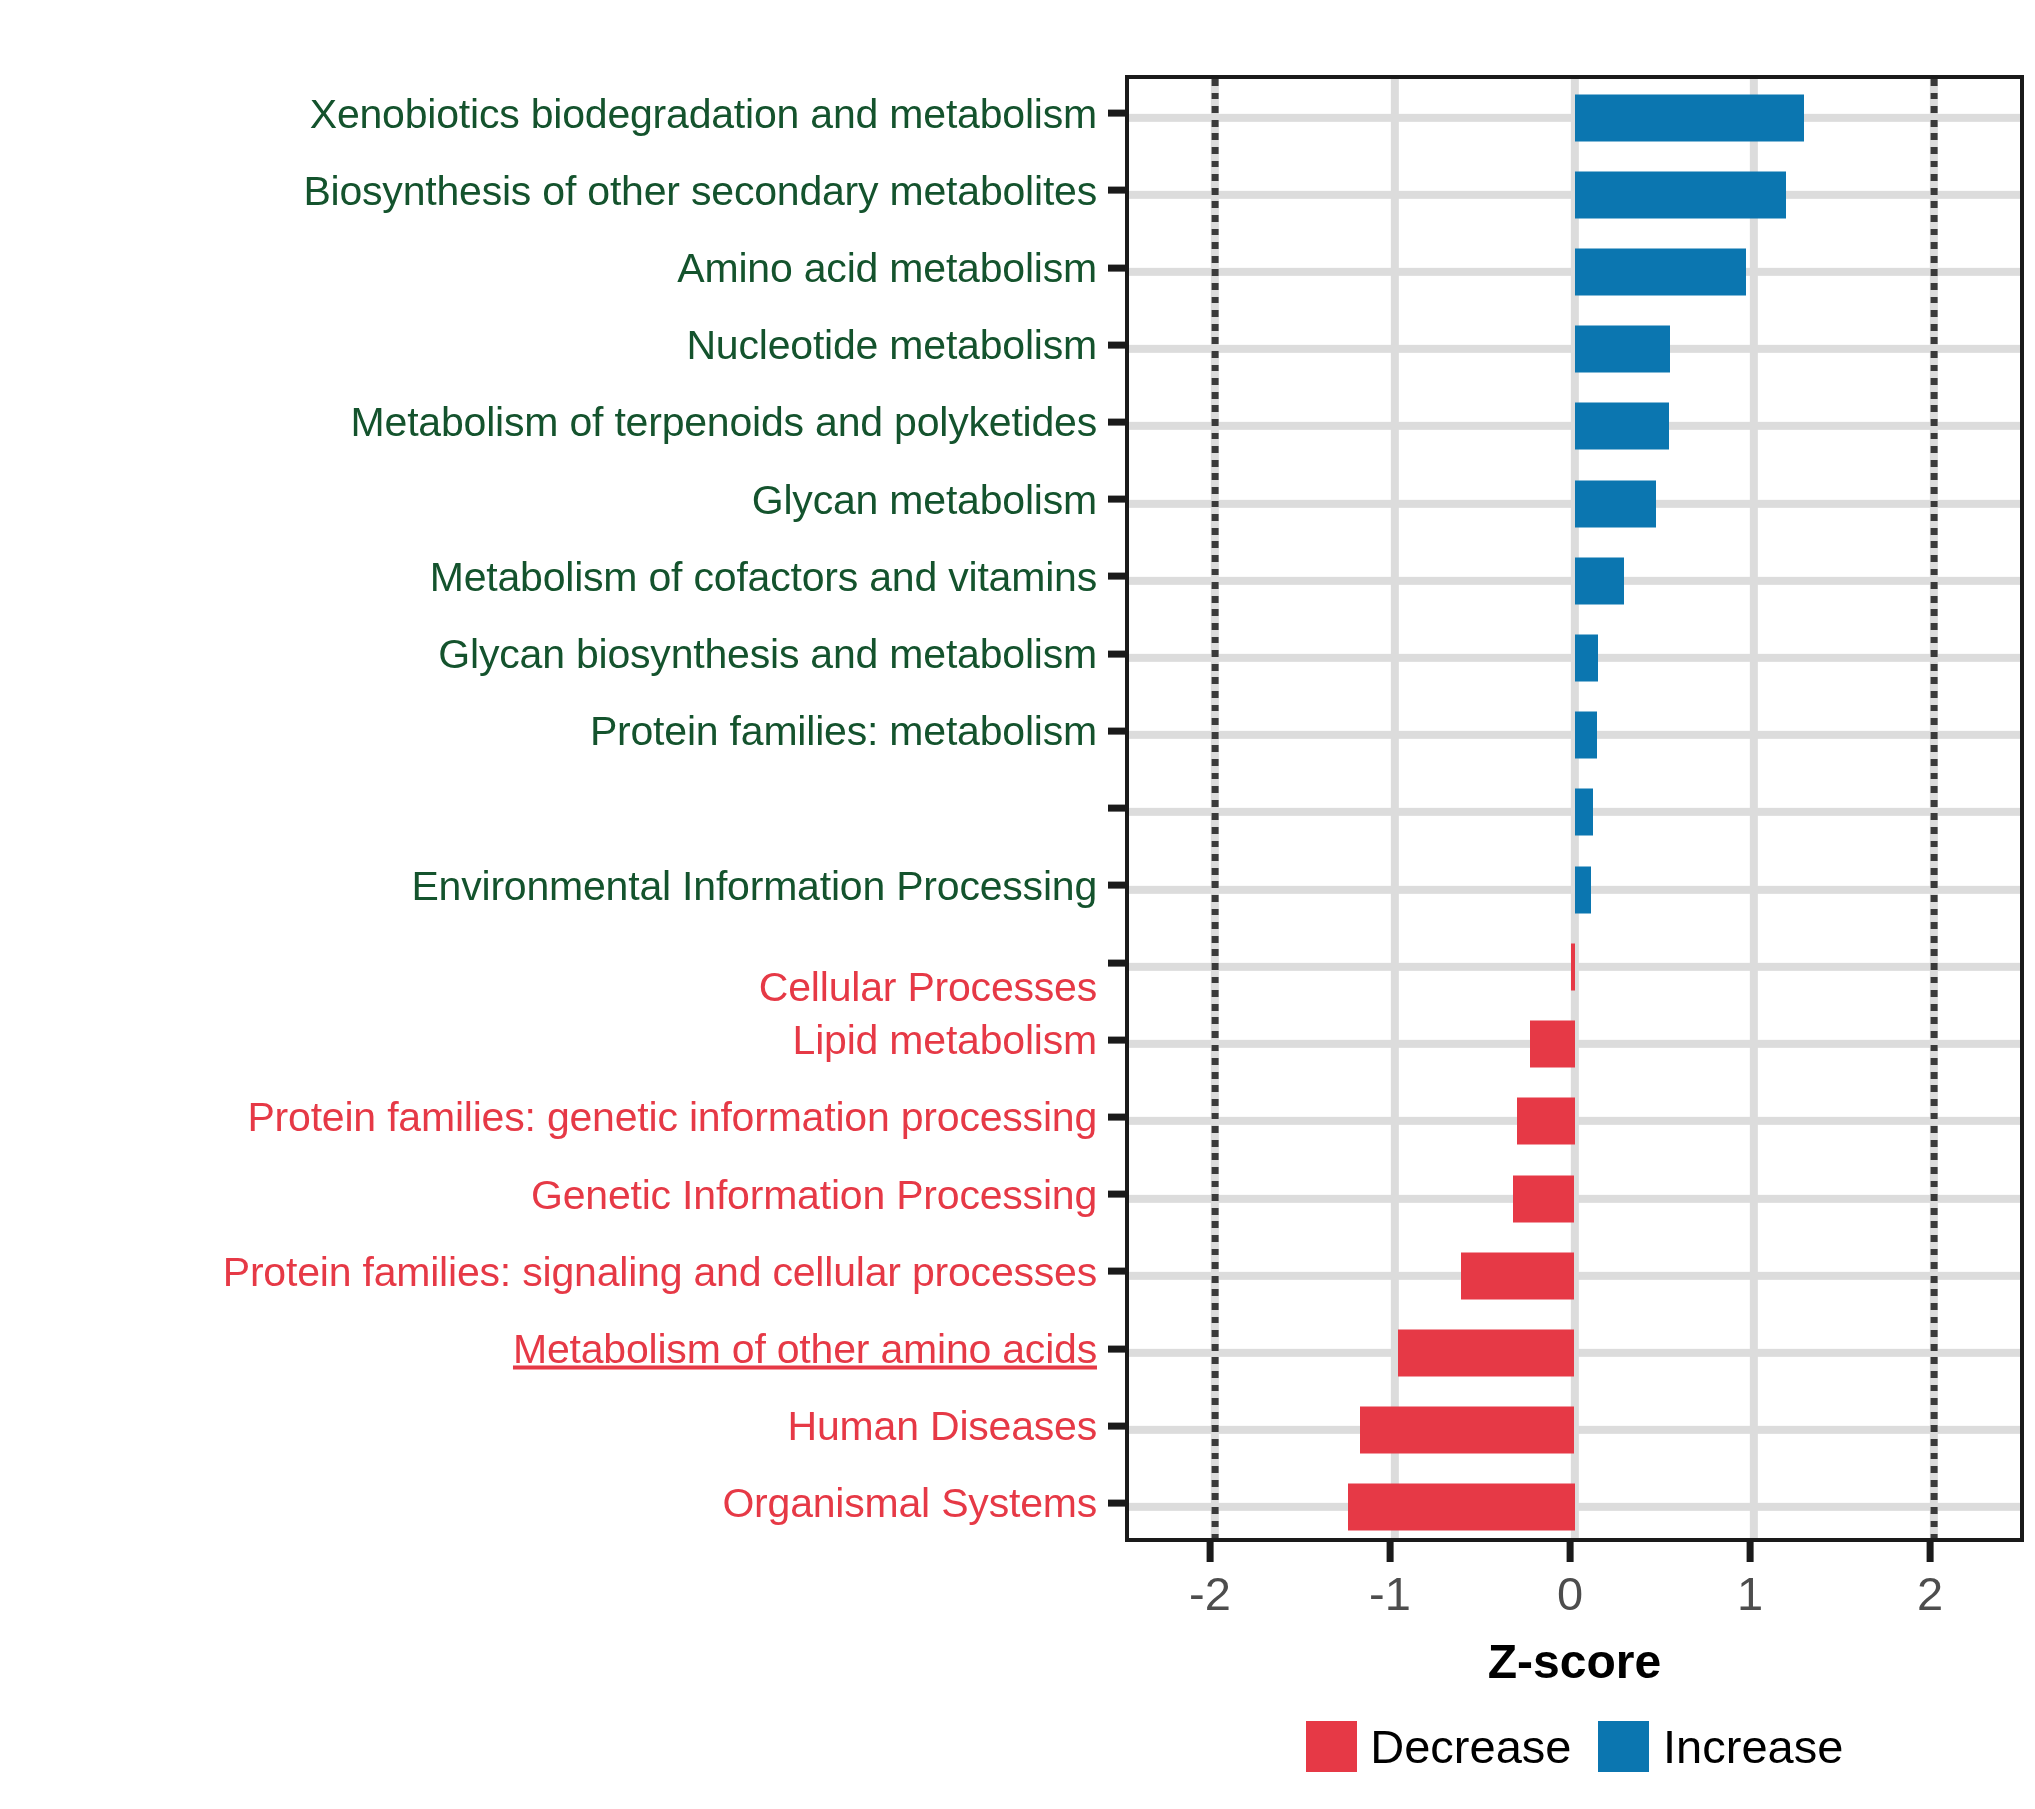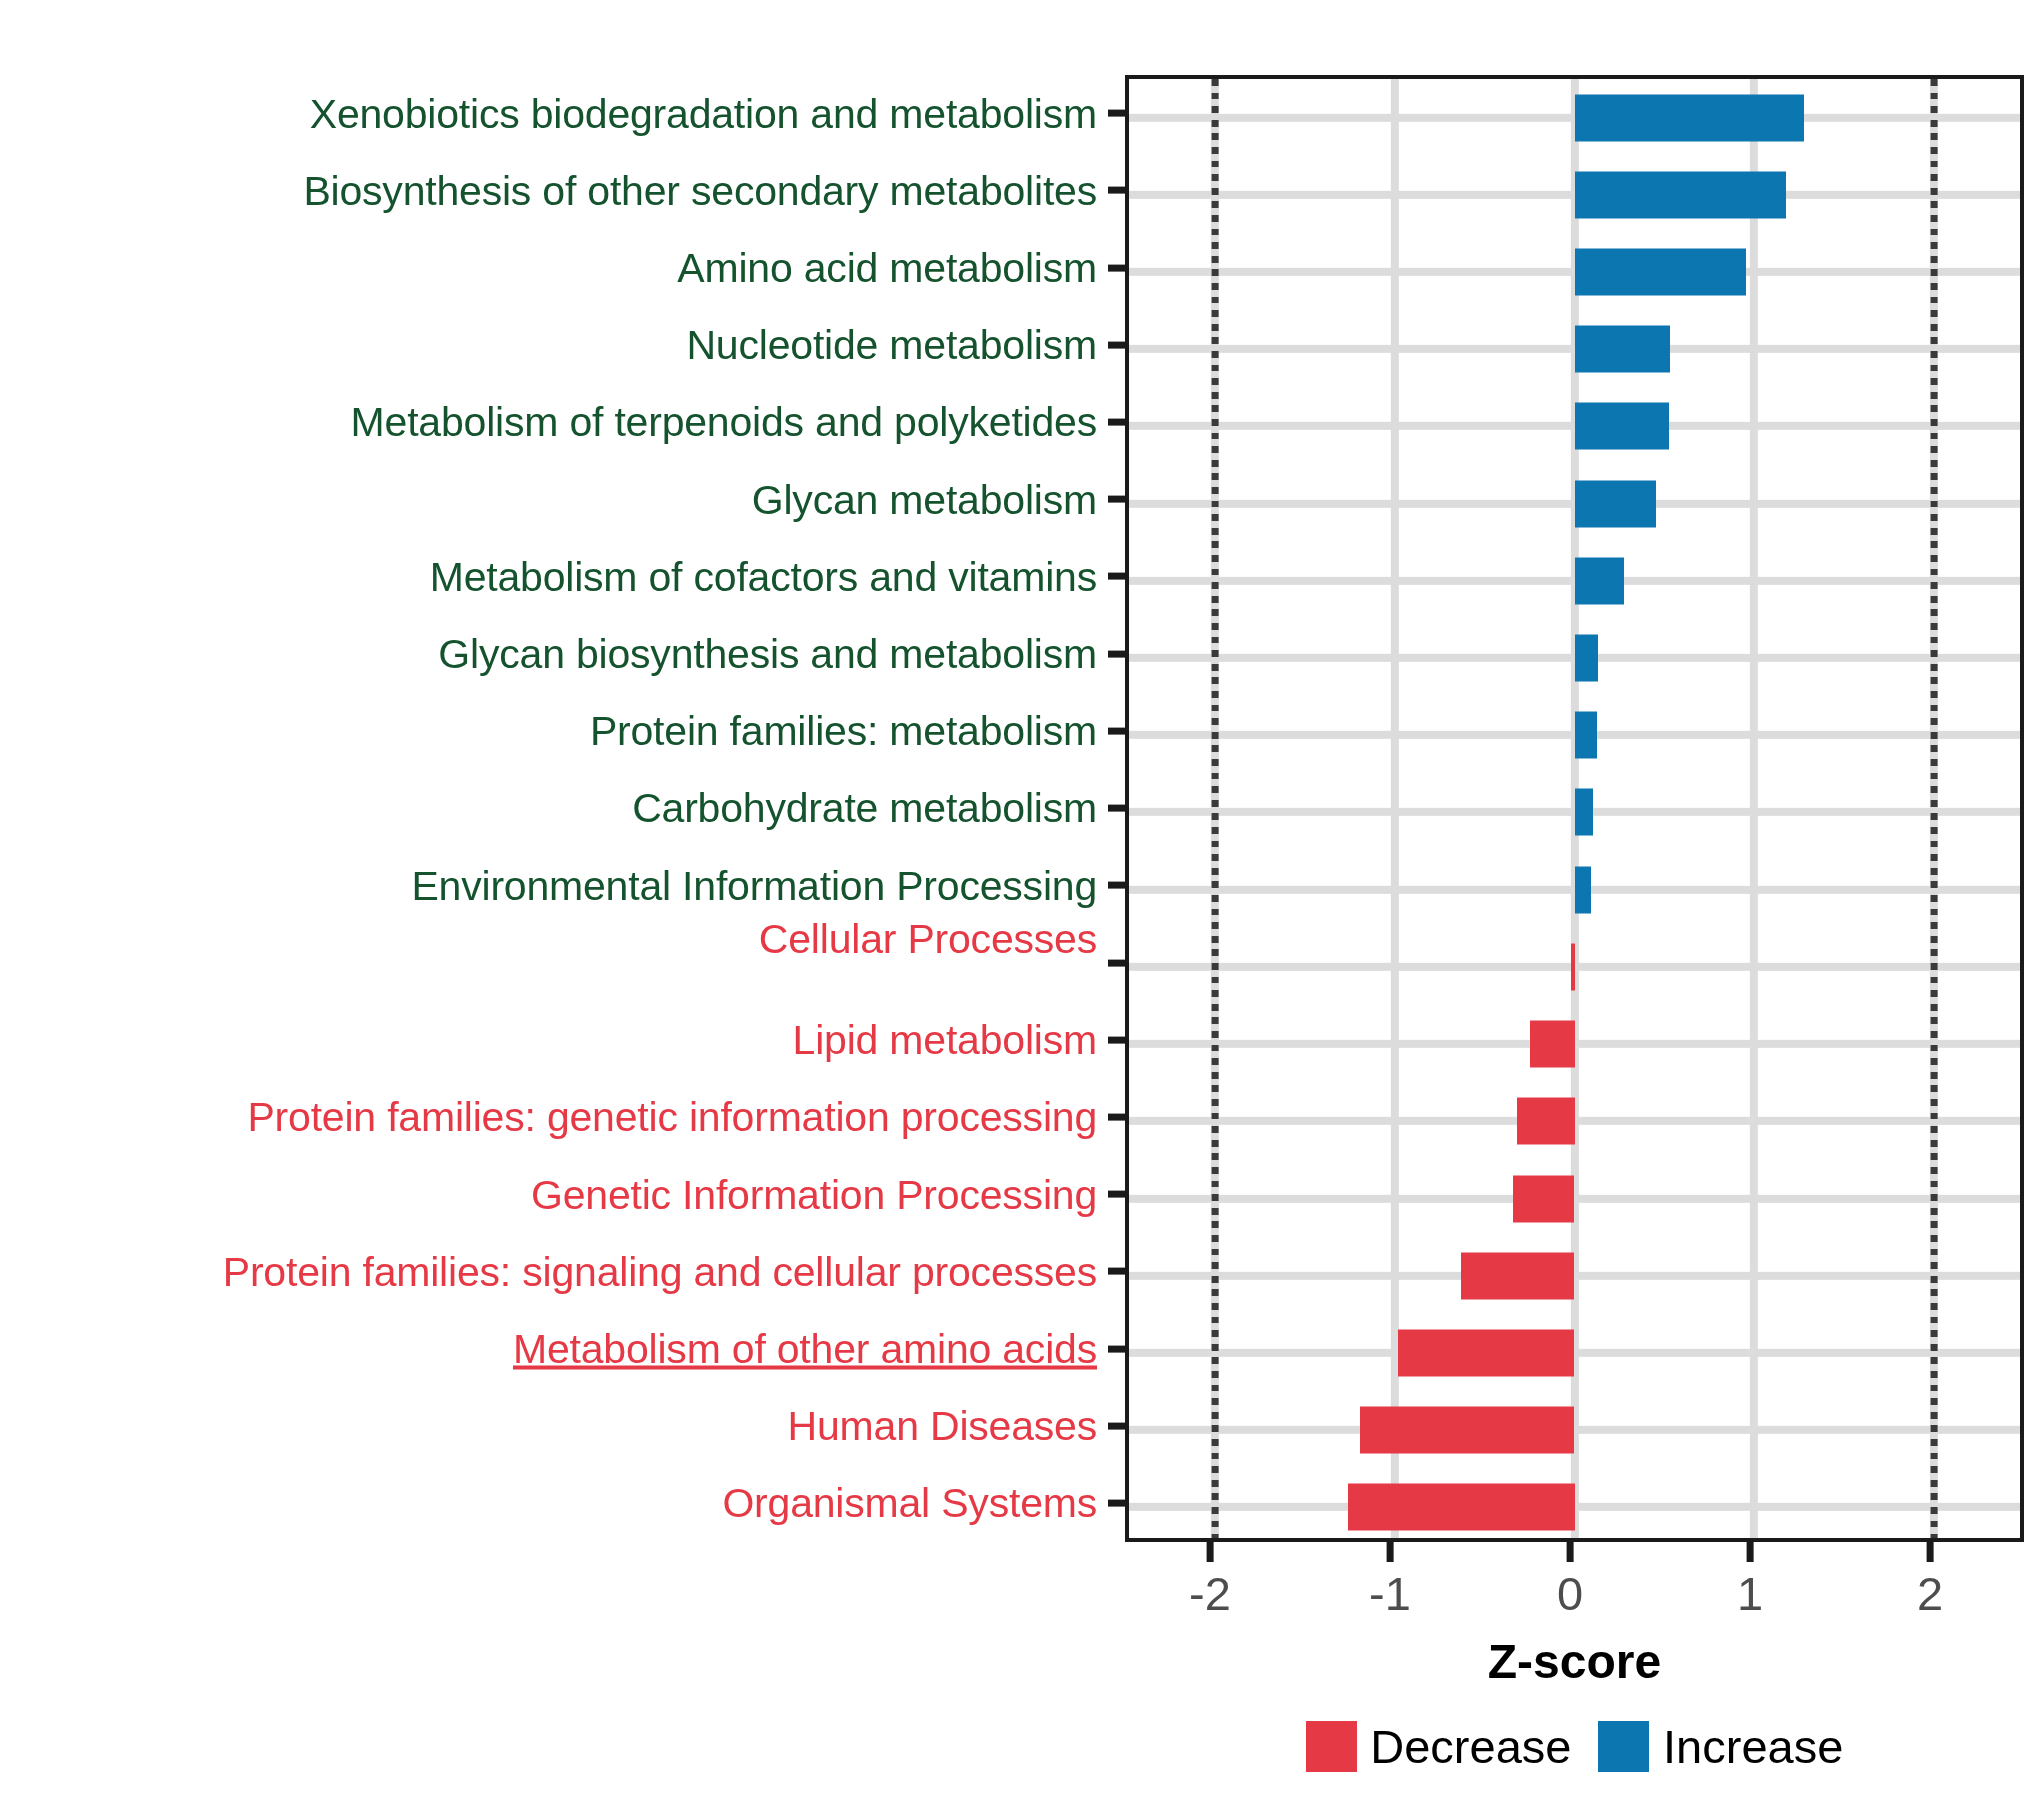--- a/index.html
+++ b/index.html
@@ -169,7 +169,6 @@
       <div class="ylabel inc" style="top: 502px;">Metabolism of cofactors and vitamins</div>
       <div class="ylabel inc" style="top: 579px;">Glycan biosynthesis and metabolism</div>
       <div class="ylabel inc" style="top: 656px;">Protein families: metabolism</div>
-      <div class="ylabel inc" style="top: 733px;">Carbohydrate metabolism</div>
       <div class="ylabel inc" style="top: 811px;">Environmental Information Processing</div>
       <div class="ylabel dec" style="top: 864px; margin-left: 32px;">Cellular Processes</div>
       <div class="ylabel dec" style="top: 965px;">Lipid metabolism</div>

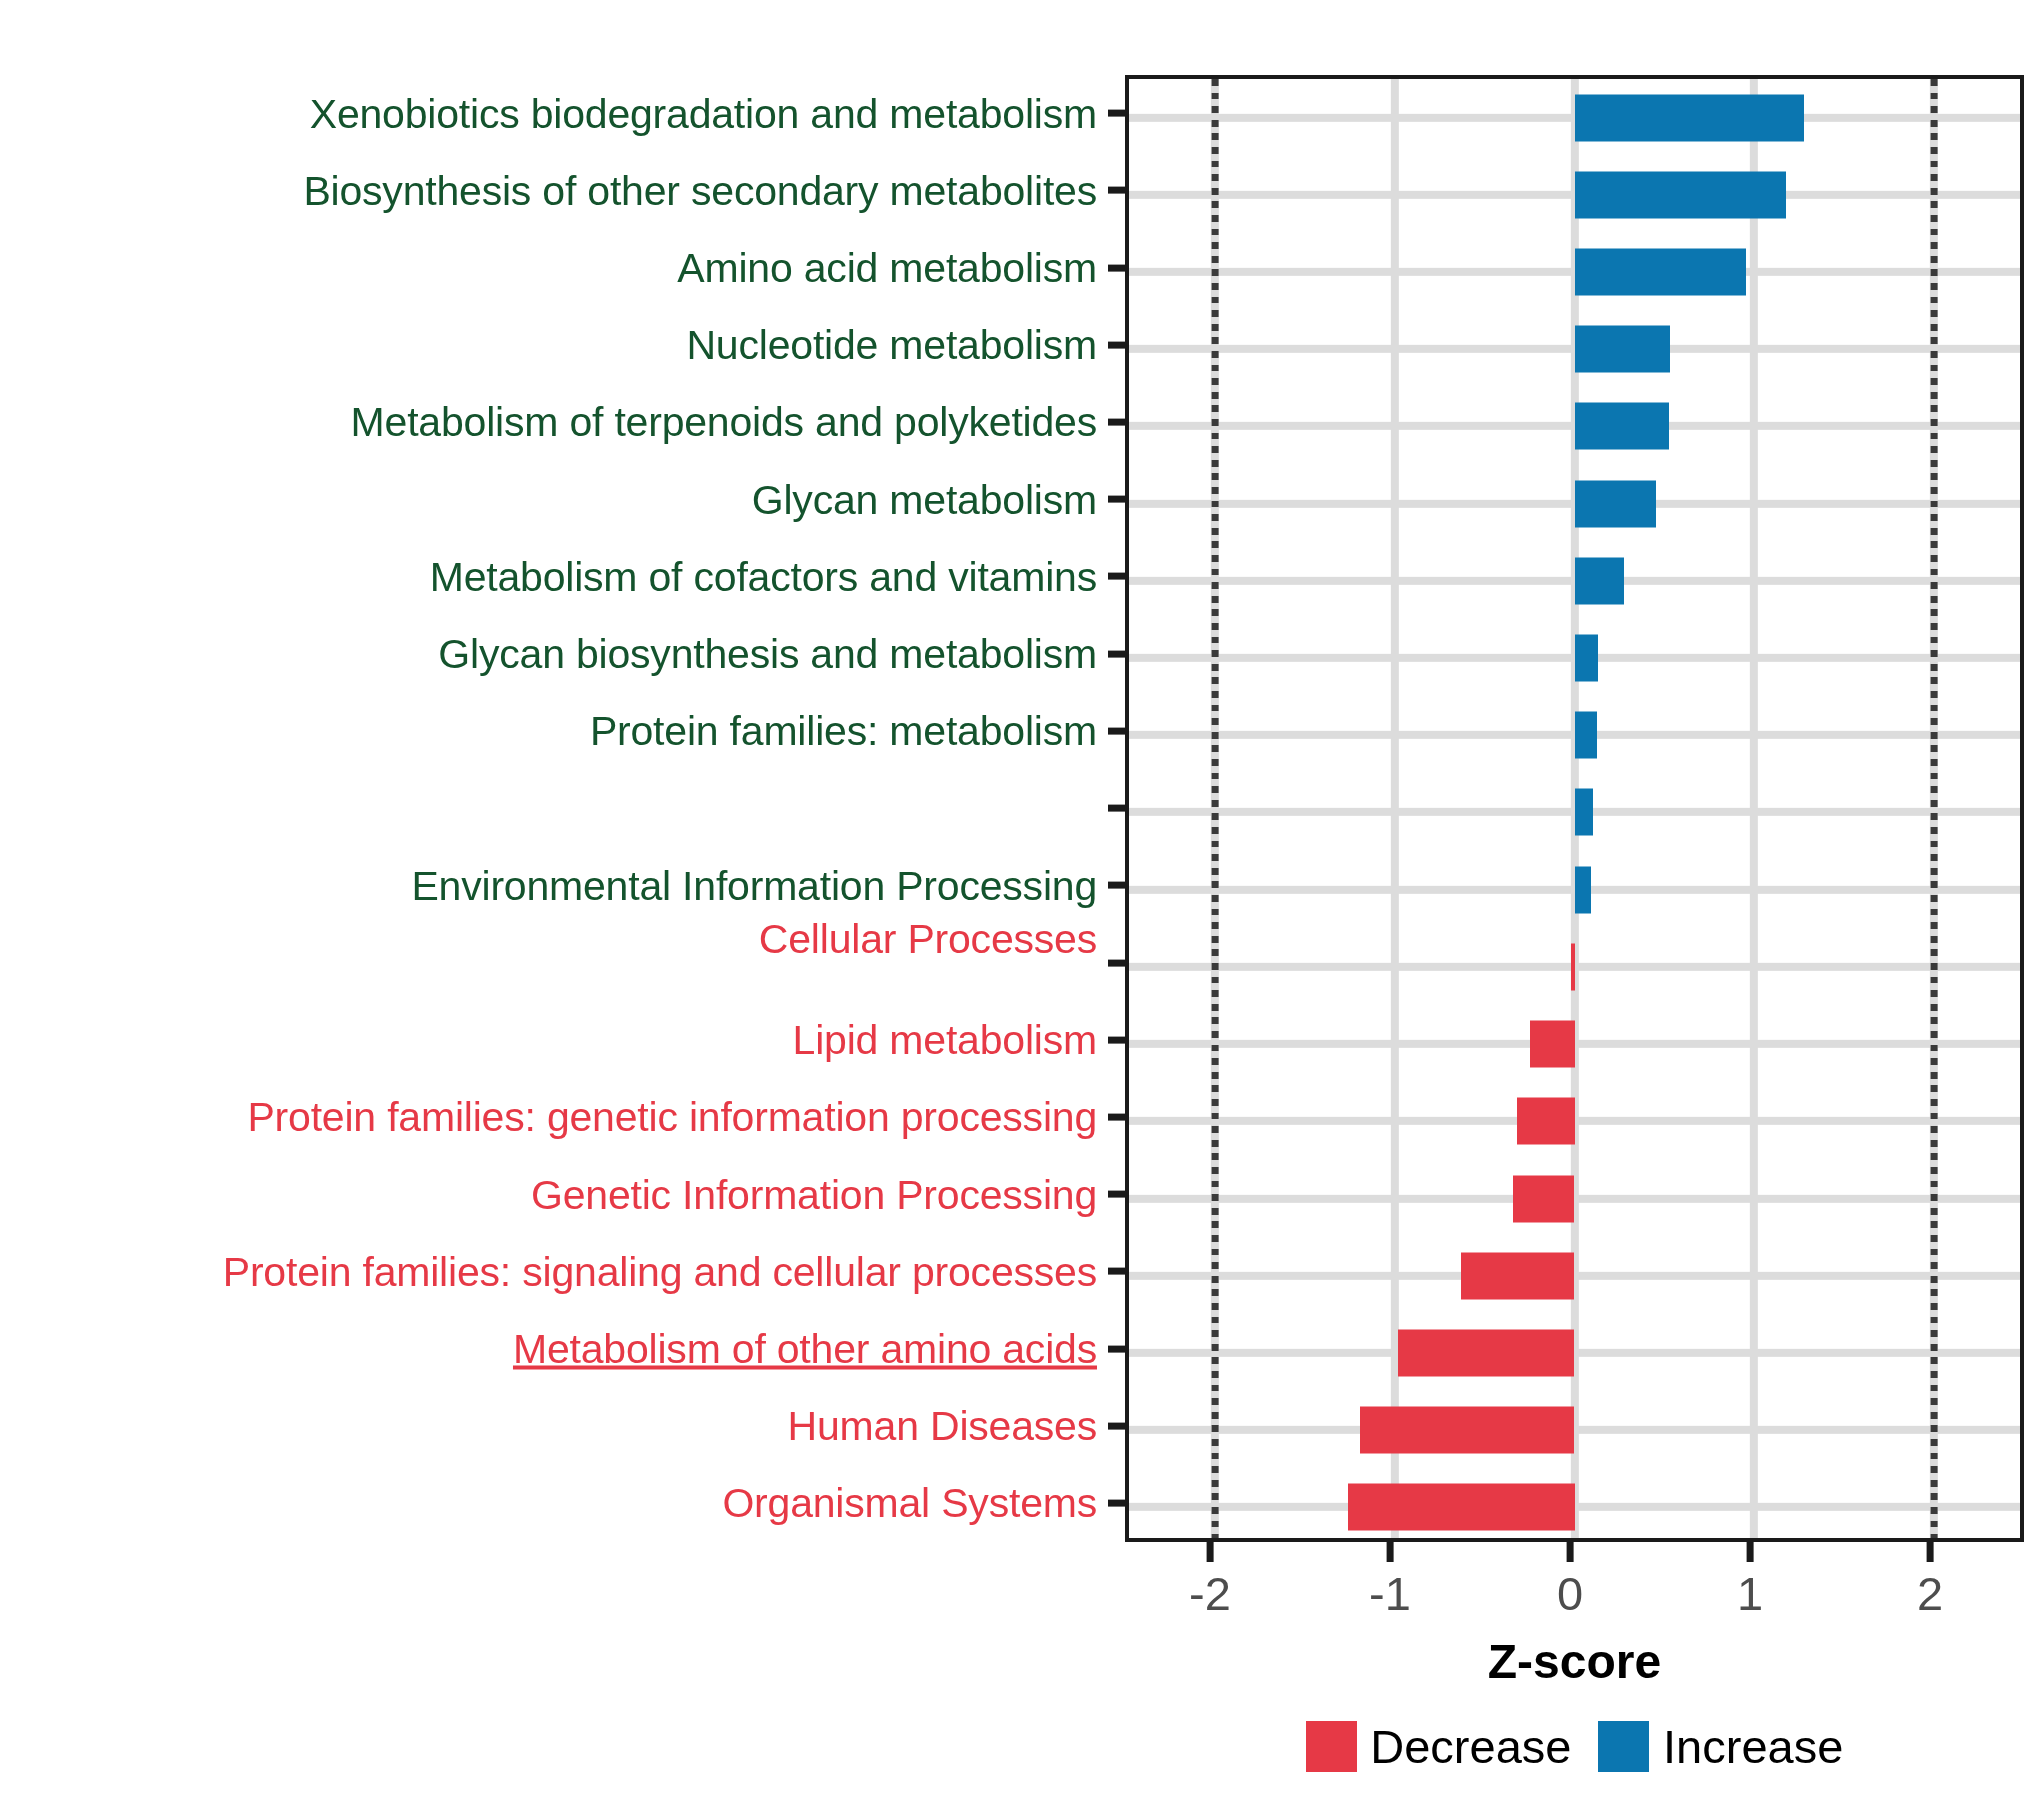--- a/index.html
+++ b/index.html
@@ -170,7 +170,7 @@
       <div class="ylabel inc" style="top: 579px;">Glycan biosynthesis and metabolism</div>
       <div class="ylabel inc" style="top: 656px;">Protein families: metabolism</div>
       <div class="ylabel inc" style="top: 811px;">Environmental Information Processing</div>
-      <div class="ylabel dec" style="top: 864px; margin-left: 32px;">Cellular Processes</div>
+      <div class="ylabel dec" style="top: 912px; margin-left: 32px;">Cellular Processes</div>
       <div class="ylabel dec" style="top: 965px;">Lipid metabolism</div>
       <div class="ylabel dec" style="top: 1042px;">Protein families: genetic information processing</div>
       <div class="ylabel dec" style="top: 1120px;">Genetic Information Processing</div>

